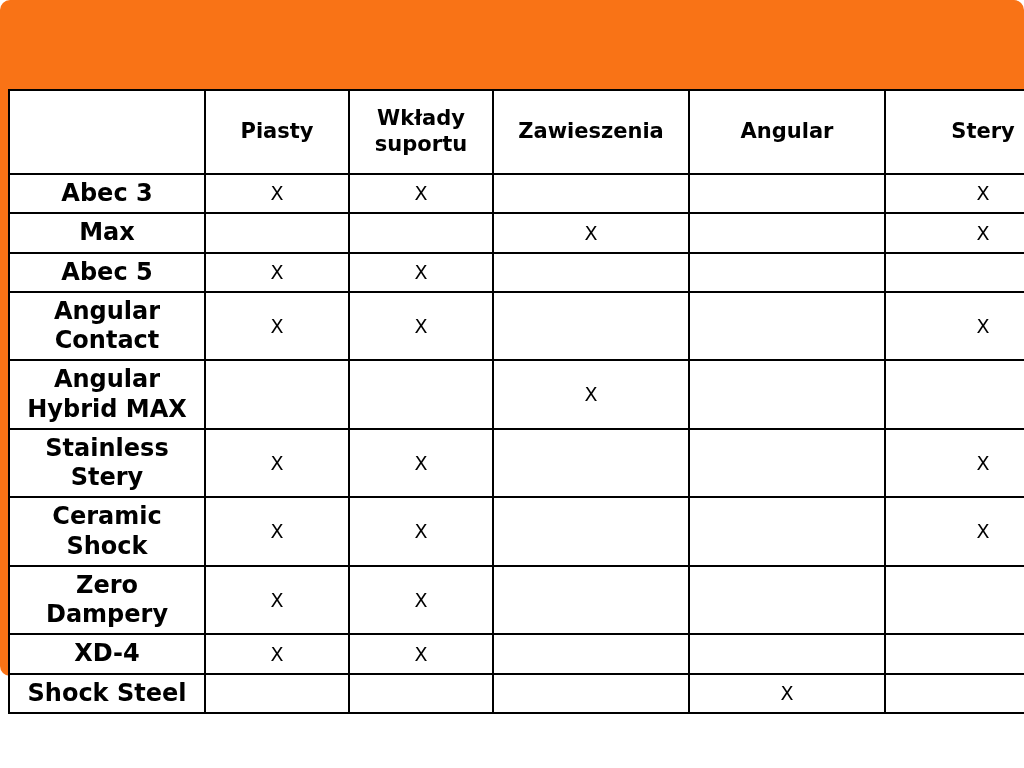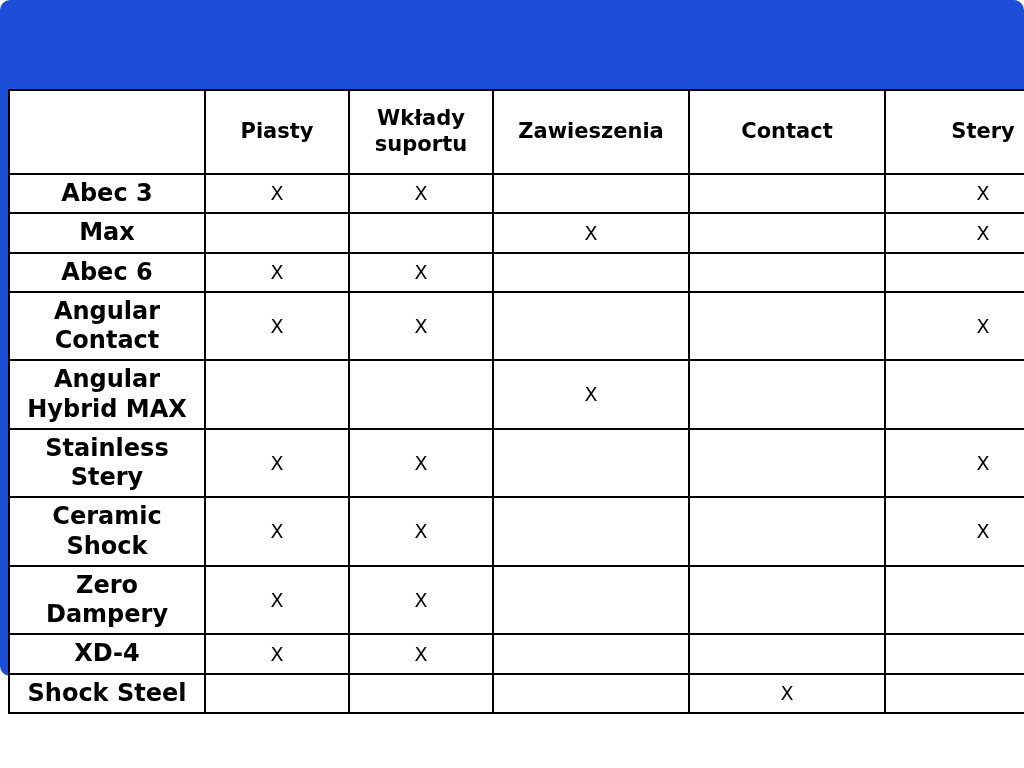--- a/index.html
+++ b/index.html
@@ -18,7 +18,7 @@
     position: relative;
     width: 1024px;
     height: 676px;
-    background: #1d4ed8;
+    background: #f97316;
     border-radius: 10px;
   }
   .table-wrap {

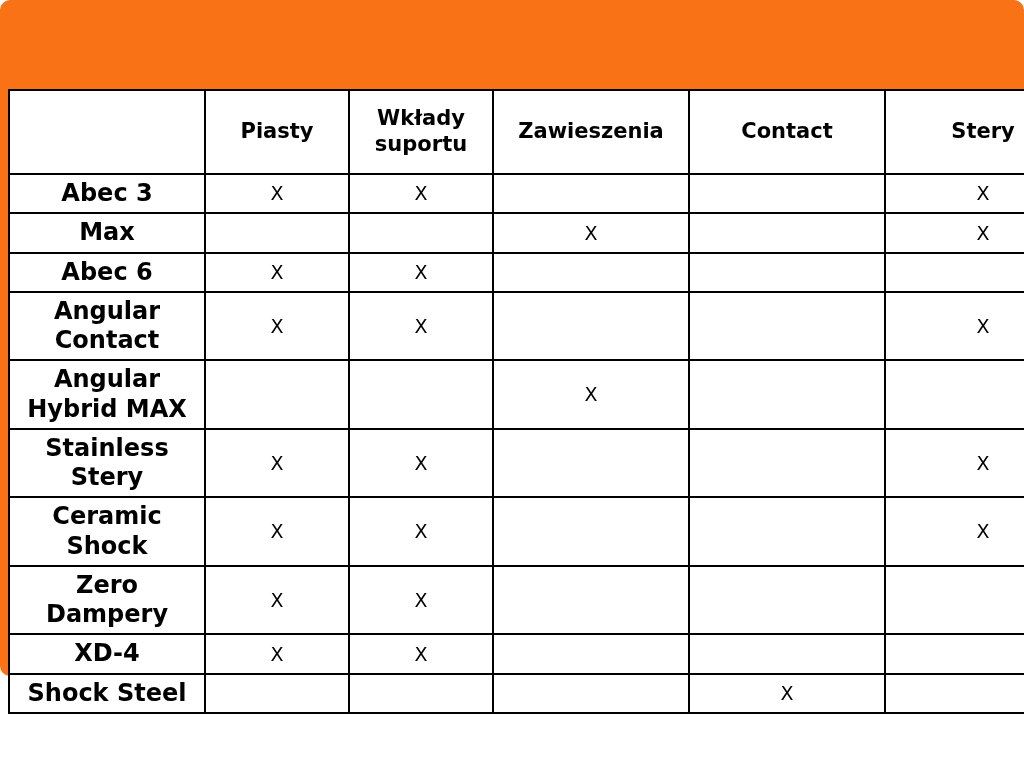--- a/index.html
+++ b/index.html
@@ -85,7 +85,7 @@
           <th>Piasty</th>
           <th>Wkłady suportu</th>
           <th>Zawieszenia</th>
-          <th>Contact</th>
+          <th>Angular</th>
           <th>Stery</th>
         </tr>
       </thead>

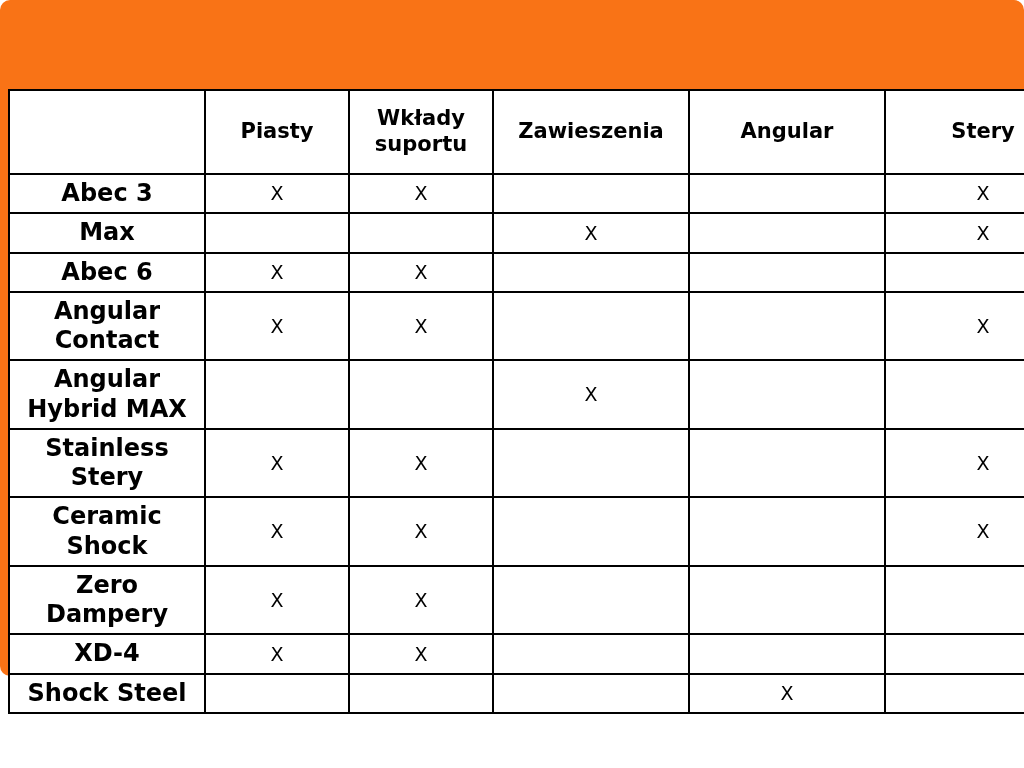--- a/index.html
+++ b/index.html
@@ -107,7 +107,7 @@
           <td class="cell">X</td>
         </tr>
         <tr>
-          <th class="row-head">Abec 6</th>
+          <th class="row-head">Abec 5</th>
           <td class="cell">X</td>
           <td class="cell">X</td>
           <td class="cell"></td>

